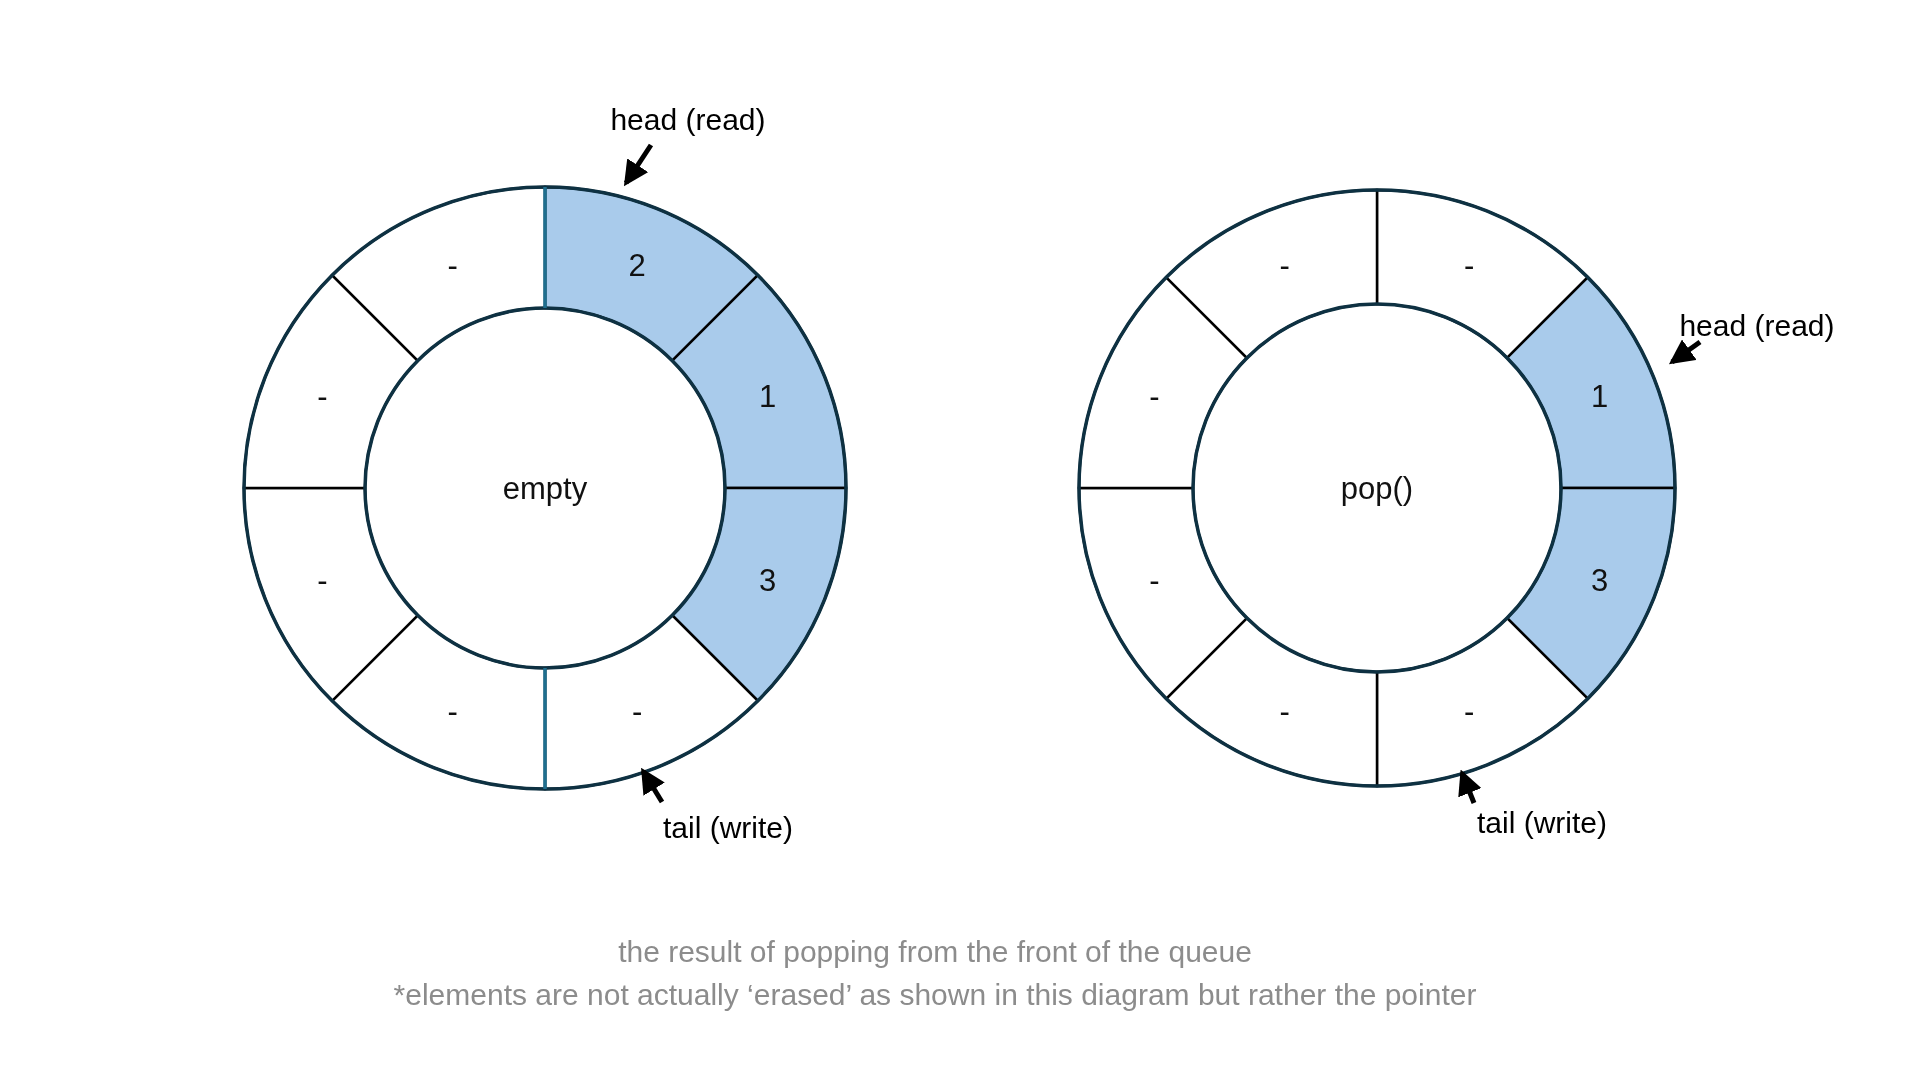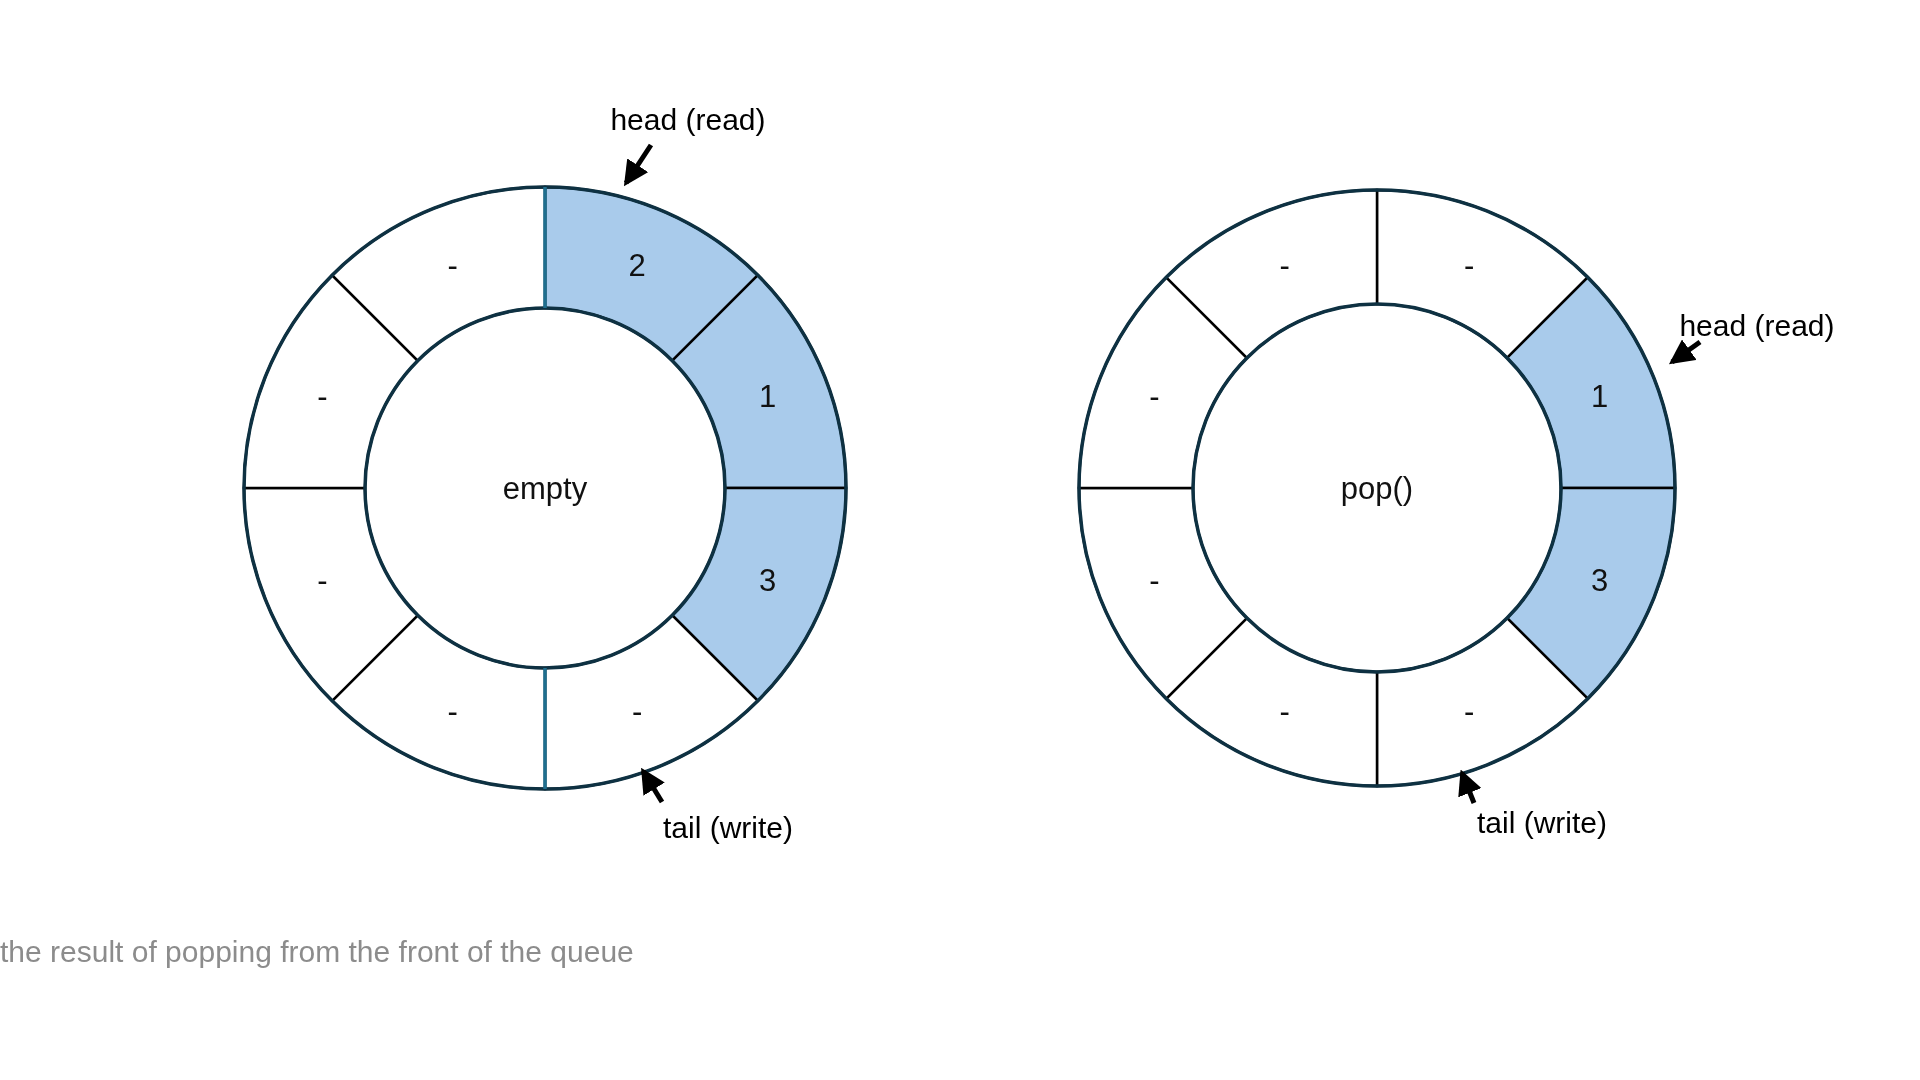--- a/index.html
+++ b/index.html
@@ -26,6 +26,7 @@
     position: absolute;
     top: 930px; left: 0;
     width: 1870px;
+    text-align: center;
     font-size: 30px;
     line-height: 43px;
     color: #8c8c8c;

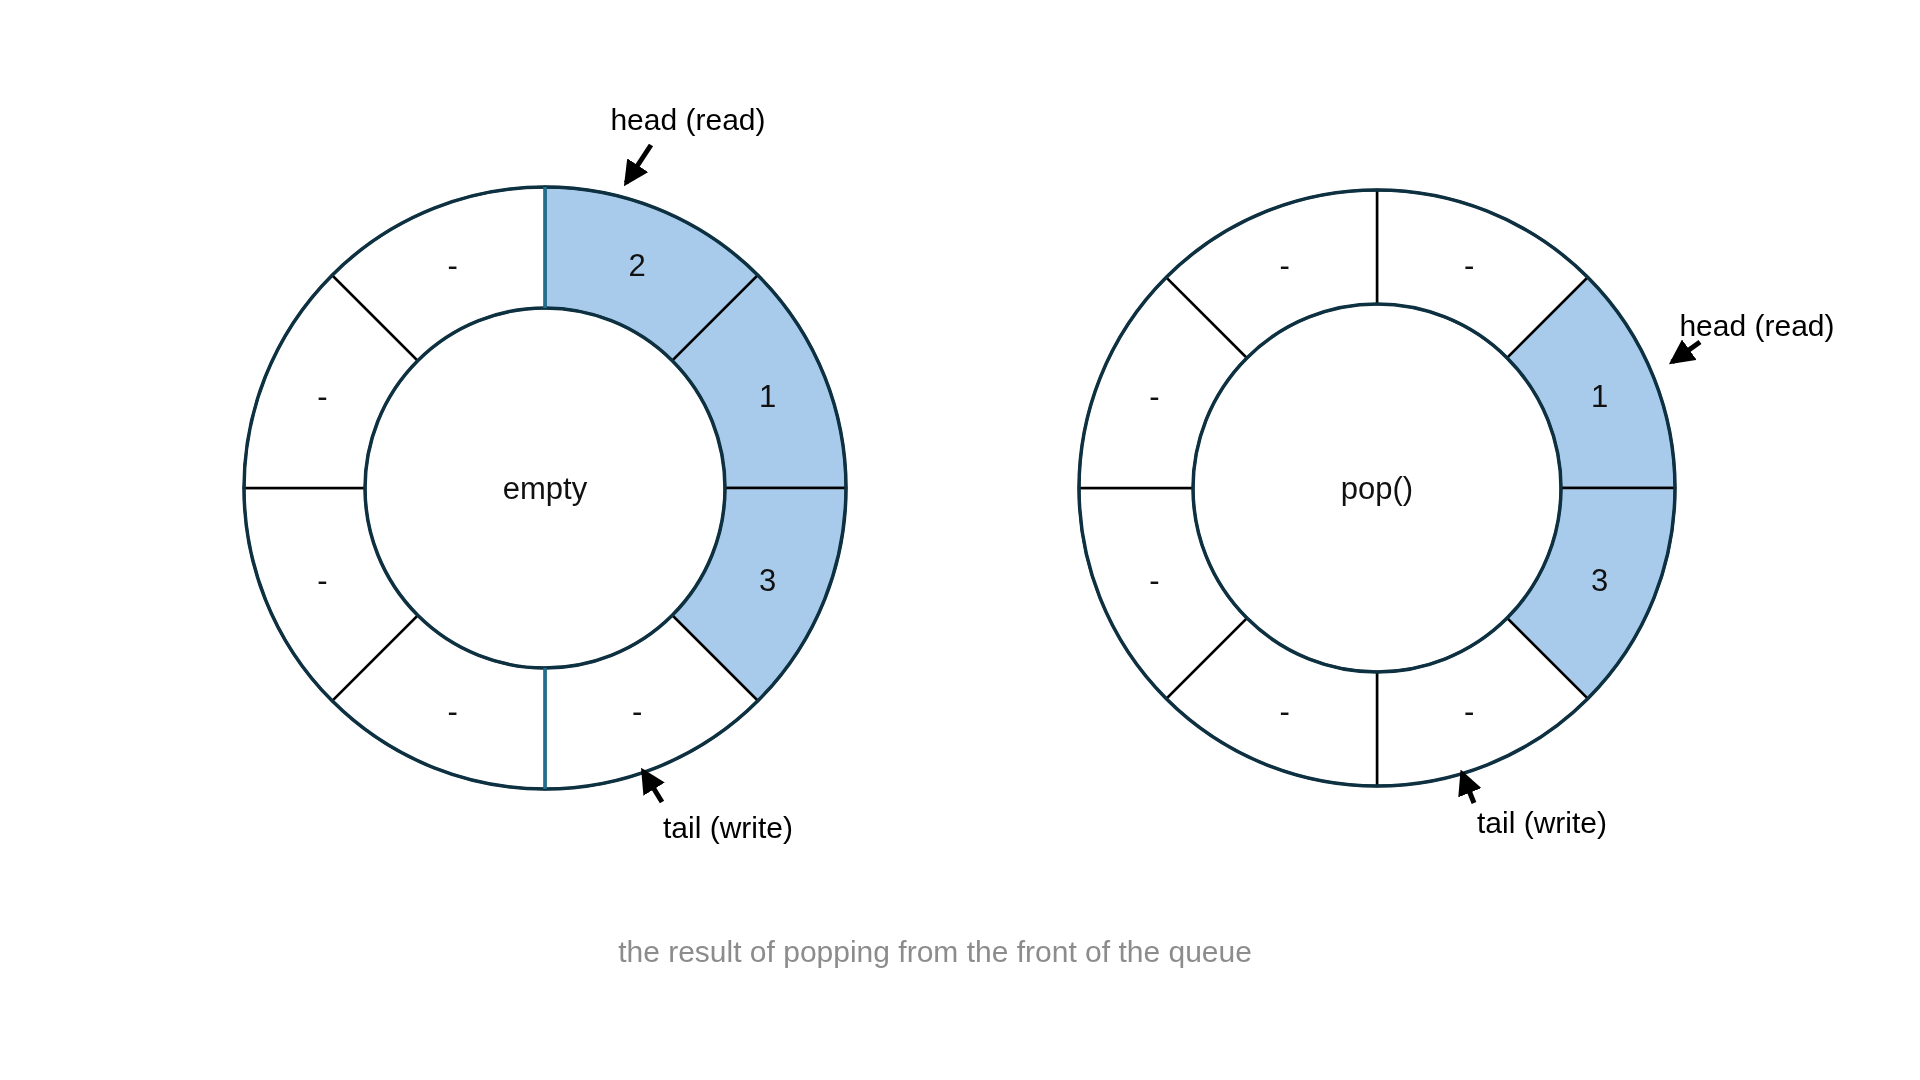--- a/index.html
+++ b/index.html
@@ -102,6 +102,7 @@
 
   <div id="caption">
     <div>the result of popping from the front of the queue</div>
+    <div>*elements are not actually ‘erased’ as shown in this diagram but rather the pointer</div>
   </div>
 </div>
 

